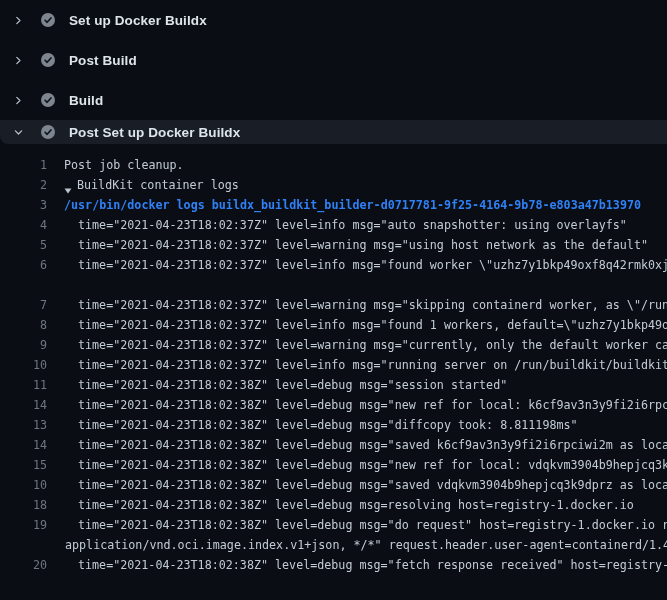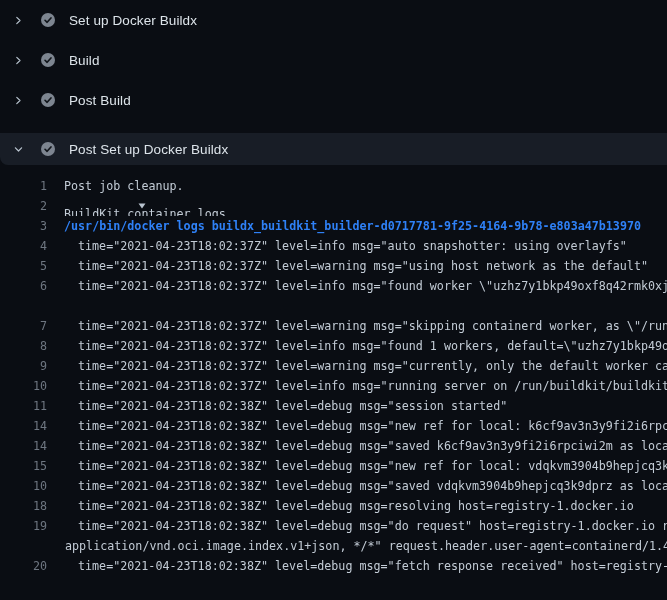--- a/index.html
+++ b/index.html
@@ -14,7 +14,7 @@
   
   .step-row {
     height:40px; display:flex; align-items:center;
-    padding-left:13px; cursor:pointer;
+    padding-left:13px; cursor:pointer;font-weight:bold;
   }
   .step-row.expanded {
     height:32px; background:#181d26;

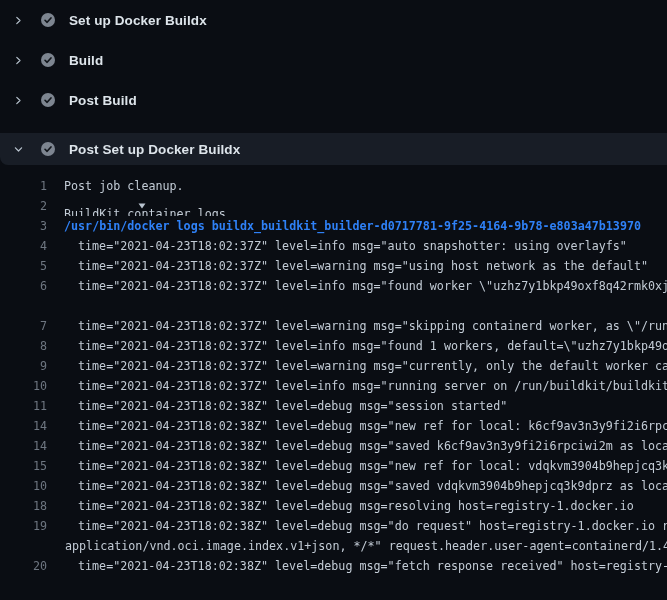--- a/index.html
+++ b/index.html
@@ -64,7 +64,7 @@
             <circle cx="8" cy="8" r="8" fill="#7d8590"></circle>
             <path d="M4.6 8.3 L7 10.6 L11.4 5.7" fill="none" stroke="#10141a" stroke-width="1.9" stroke-linecap="round" stroke-linejoin="round"></path>
           </svg></span>
-        <span class="step-label">Build</span>
+        <span class="step-label">Post Build</span>
       </div>
       <div class="step-row">
         <span class="chev">
@@ -76,7 +76,7 @@
             <circle cx="8" cy="8" r="8" fill="#7d8590"></circle>
             <path d="M4.6 8.3 L7 10.6 L11.4 5.7" fill="none" stroke="#10141a" stroke-width="1.9" stroke-linecap="round" stroke-linejoin="round"></path>
           </svg></span>
-        <span class="step-label">Post Build</span>
+        <span class="step-label">Build</span>
       </div>
       <div class="step-row expanded">
         <span class="chev">

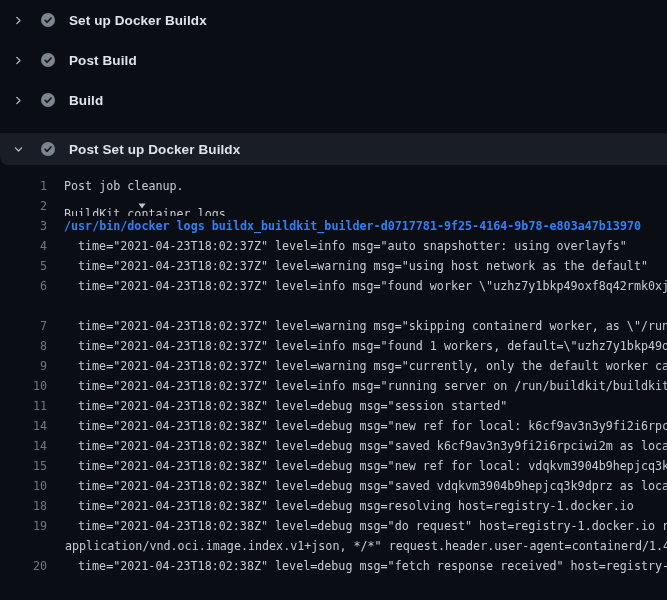--- a/index.html
+++ b/index.html
@@ -17,9 +17,8 @@
     padding-left:13px; cursor:pointer;font-weight:bold;
   }
   .step-row.expanded {
-    height:32px; background:#181d26;
+    height:24px; background:#181d26;
     border-bottom-left-radius:8px;
-    margin-top:13px;
   }
   .chev { width:16px; height:16px; flex:0 0 16px; display:flex; align-items:center; justify-content:flex-start; }
   .status { margin-left:12px; margin-right:14px; width:14px; height:14px; flex:0 0 14px; }

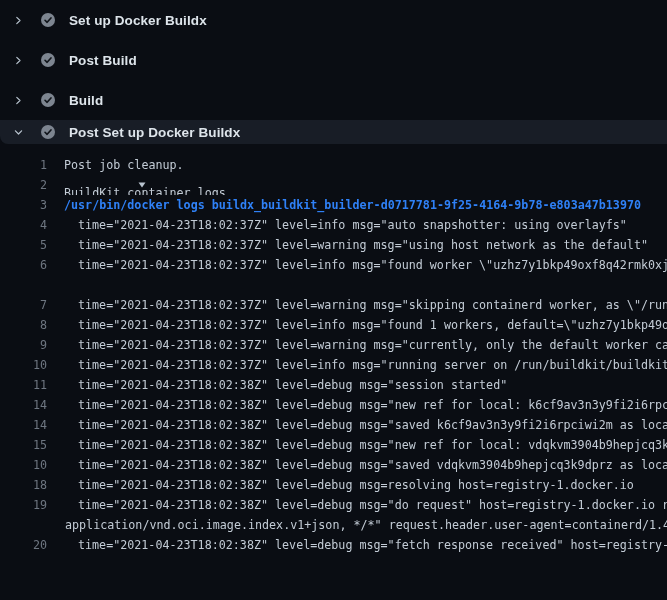--- a/index.html
+++ b/index.html
@@ -32,7 +32,7 @@
   .lt.indent { padding-left:31px; }
   .lt.wrap { padding-left:18px; }
   .lt.command { color:#2f81f7; font-weight:bold; }
-  .group-wrap { display:flex; align-items:center; padding-left:17px; cursor:pointer;flex-direction:column; }
+  .group-wrap { display:flex; align-items:center; padding-left:17px; cursor:pointer; }
   .tri { width:8px; height:8px; margin-right:5px; flex:0 0 8px; }
   .group-label { color:#c3ccd6; }
 </style>

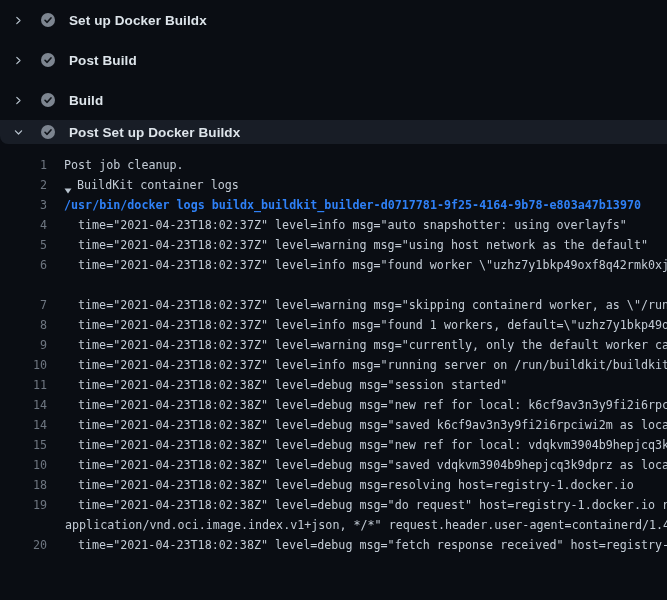--- a/index.html
+++ b/index.html
@@ -106,6 +106,7 @@
       <div class="log-line"><span class="ln">10</span><span class="lt indent">time="2021-04-23T18:02:37Z" level=info msg="running server on /run/buildkit/buildkitd.s</span></div>
       <div class="log-line"><span class="ln">11</span><span class="lt indent">time="2021-04-23T18:02:38Z" level=debug msg="session started"</span></div>
       <div class="log-line"><span class="ln">14</span><span class="lt indent">time="2021-04-23T18:02:38Z" level=debug msg="new ref for local: k6cf9av3n3y9fi2i6rpciwi2m</span></div>
+      <div class="log-line"><span class="ln">13</span><span class="lt indent">time="2021-04-23T18:02:38Z" level=debug msg="diffcopy took: 8.811198ms"</span></div>
       <div class="log-line"><span class="ln">14</span><span class="lt indent">time="2021-04-23T18:02:38Z" level=debug msg="saved k6cf9av3n3y9fi2i6rpciwi2m as local:</span></div>
       <div class="log-line"><span class="ln">15</span><span class="lt indent">time="2021-04-23T18:02:38Z" level=debug msg="new ref for local: vdqkvm3904b9hepjcq3k9dprz</span></div>
       <div class="log-line"><span class="ln">10</span><span class="lt indent">time="2021-04-23T18:02:38Z" level=debug msg="saved vdqkvm3904b9hepjcq3k9dprz as local:</span></div>

